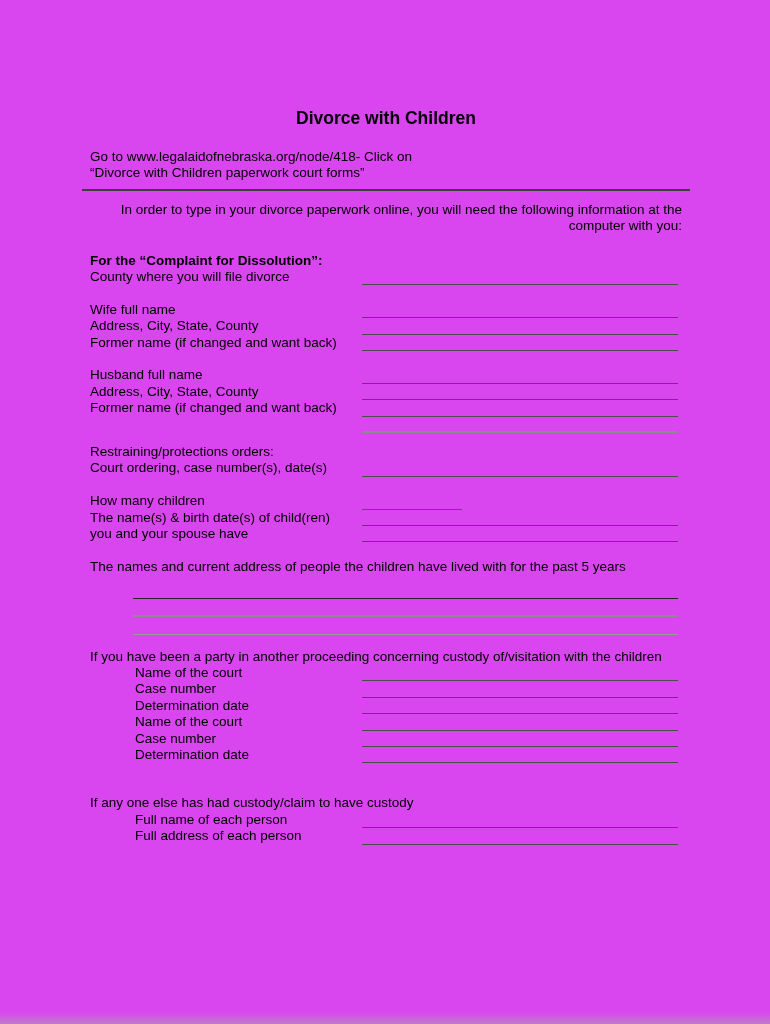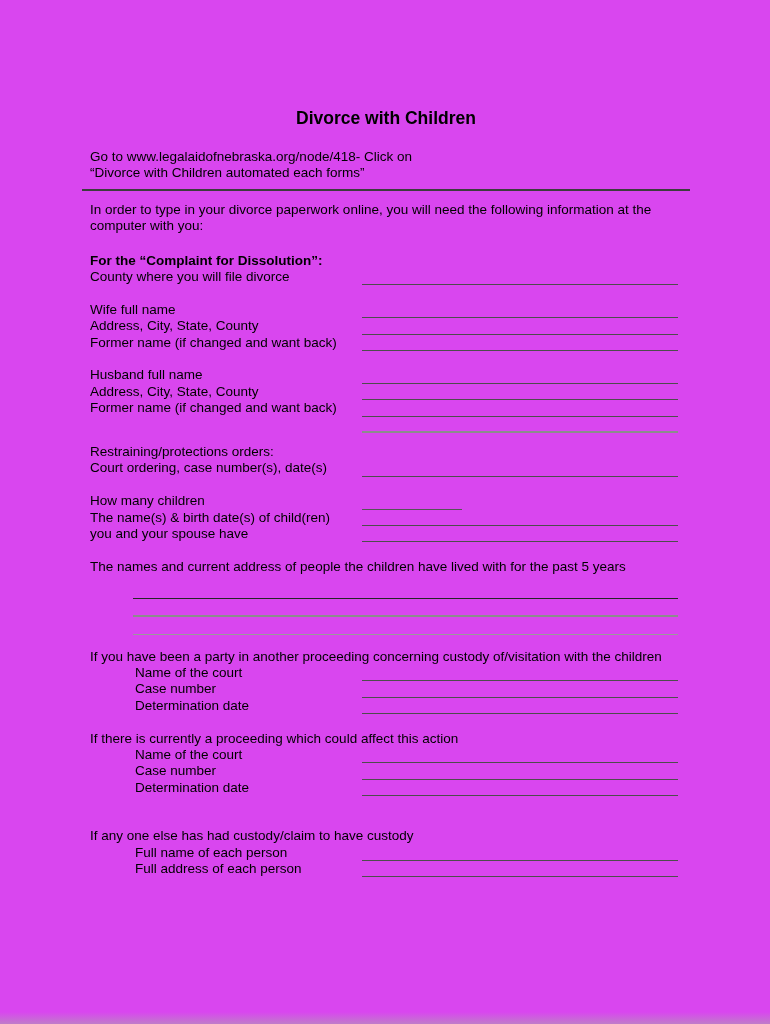--- a/index.html
+++ b/index.html
@@ -44,7 +44,7 @@
 
     <div class="subtitle">
       <div>Go to www.legalaidofnebraska.org/node/418- Click on</div>
-      <div>“Divorce with Children automated each forms”</div>
+      <div>“Divorce with Children paperwork court forms”</div>
     </div>
 
     <hr class="rule">

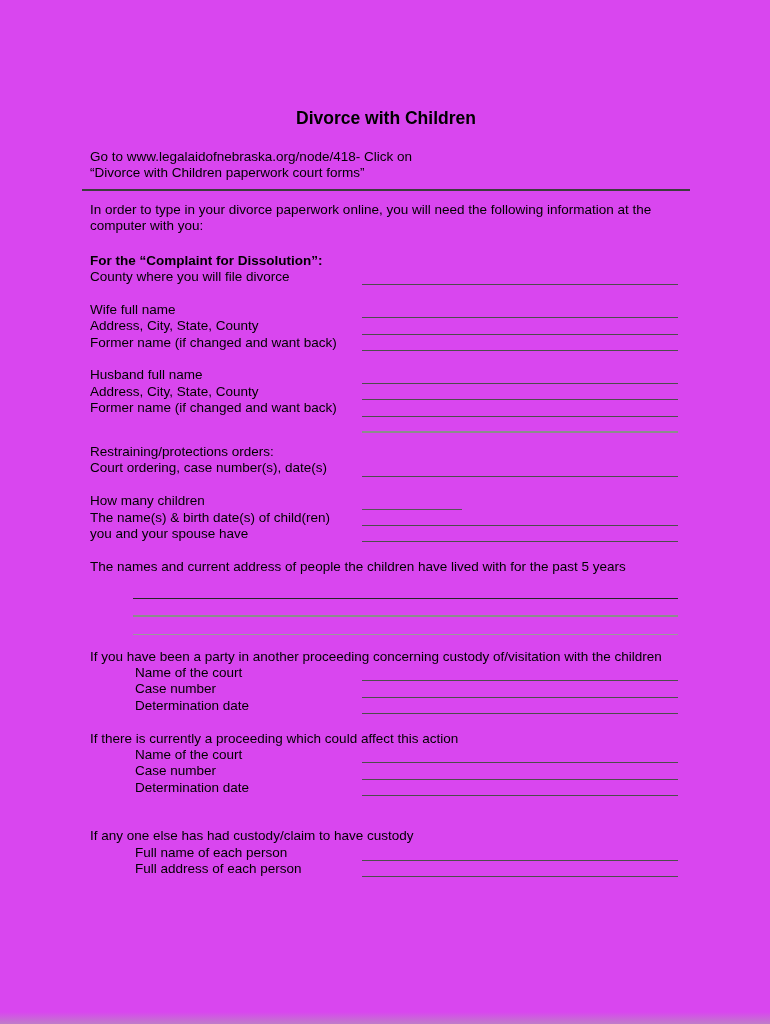--- a/index.html
+++ b/index.html
@@ -11,7 +11,7 @@
   .doc-title{margin-top:108px;text-align:center;font-size:17.5px;font-weight:bold;line-height:20px;}
   .subtitle{margin-top:21px;text-align:left;font-weight:normal;}
   .rule{border:none;height:2px;background:#3d3d3d;margin:7px 0 0 -8px;width:608px;}
-  .intro{margin-top:11px;}
+  .intro{margin-top:11px;text-align:right;}
   .sec-heading{font-weight:bold;}
   .oneline{white-space:nowrap;}
   .row{display:flex;align-items:flex-start;height:16.4px;}

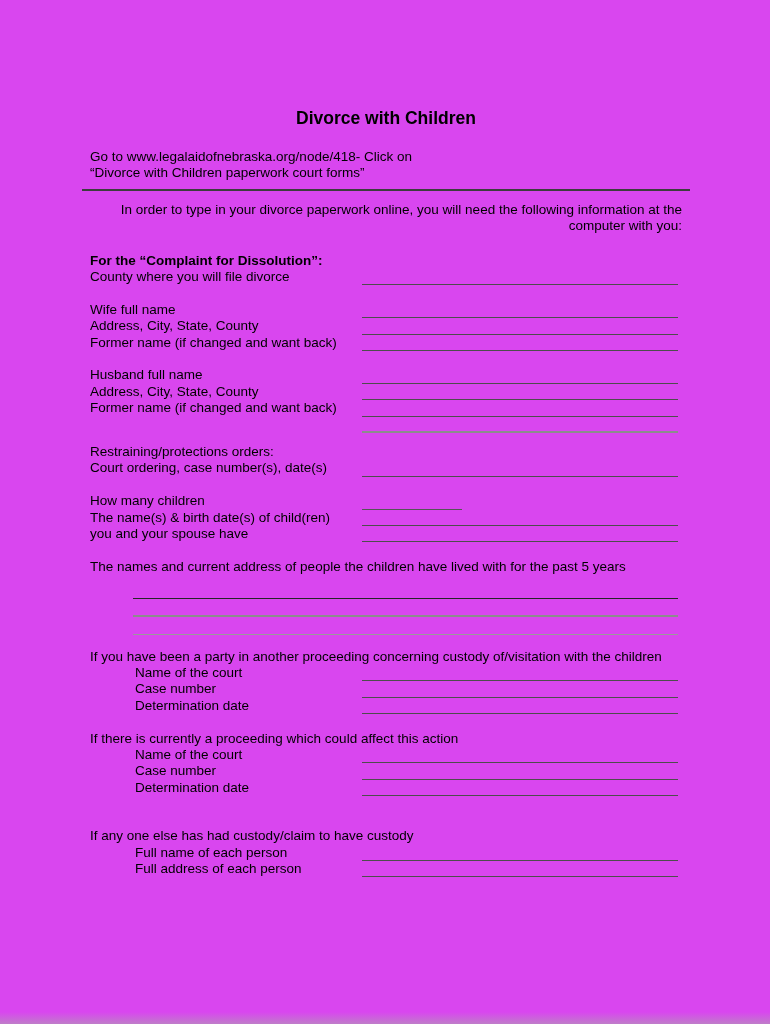--- a/index.html
+++ b/index.html
@@ -129,7 +129,6 @@
       <span class="line"></span>
     </div>
 
-    <div class="mt16 oneline">If there is currently a proceeding which could affect this action</div>
     <div class="row indent">
       <span class="lbl">Name of the court</span>
       <span class="line"></span>

